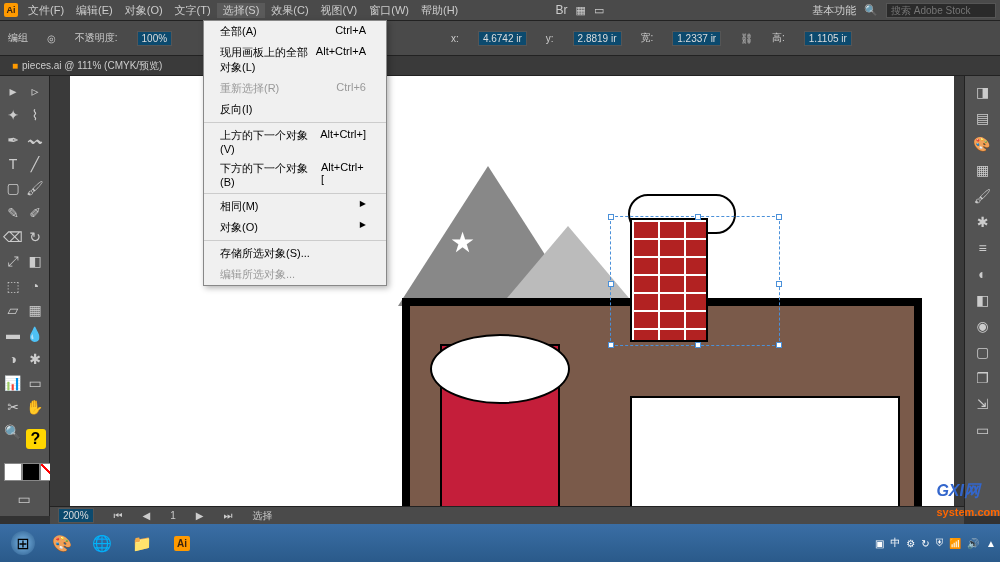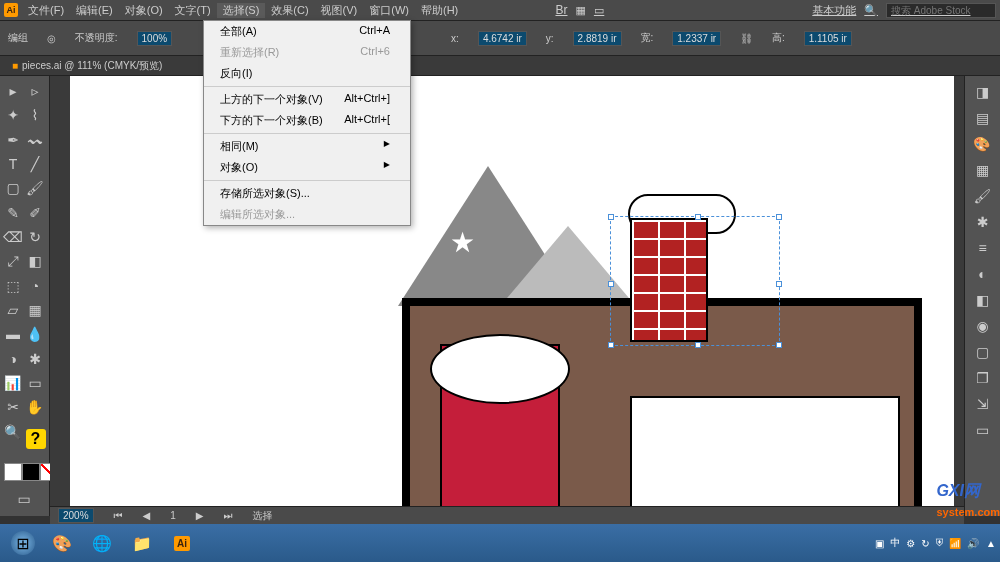--- a/index.html
+++ b/index.html
@@ -9,7 +9,7 @@
     .ai-logo { width: 14px; height: 14px; background: #ff9a00; color: #3c240e; font-weight: bold; font-size: 9px; display: flex; align-items: center; justify-content: center; margin-right: 4px; border-radius: 2px; }
     .menu-item { padding: 0 6px; cursor: pointer; }
     .menu-item.active { background: #5a5a5a; }
-    .menu-right { margin-left: auto; display: flex; align-items: center; gap: 8px; text-decoration: underline; }
+    .menu-right { margin-left: auto; display: flex; align-items: center; gap: 8px; }
     .search-box { background: #2a2a2a; border: 1px solid #555; padding: 1px 4px; font-size: 10px; color: #888; width: 110px; }
     
     .options-bar { height: 36px; background: #4a4a4a; border-top: 1px solid #222; border-bottom: 1px solid #222; display: flex; align-items: center; padding: 0 8px; font-size: 10px; color: #ccc; gap: 19px; }

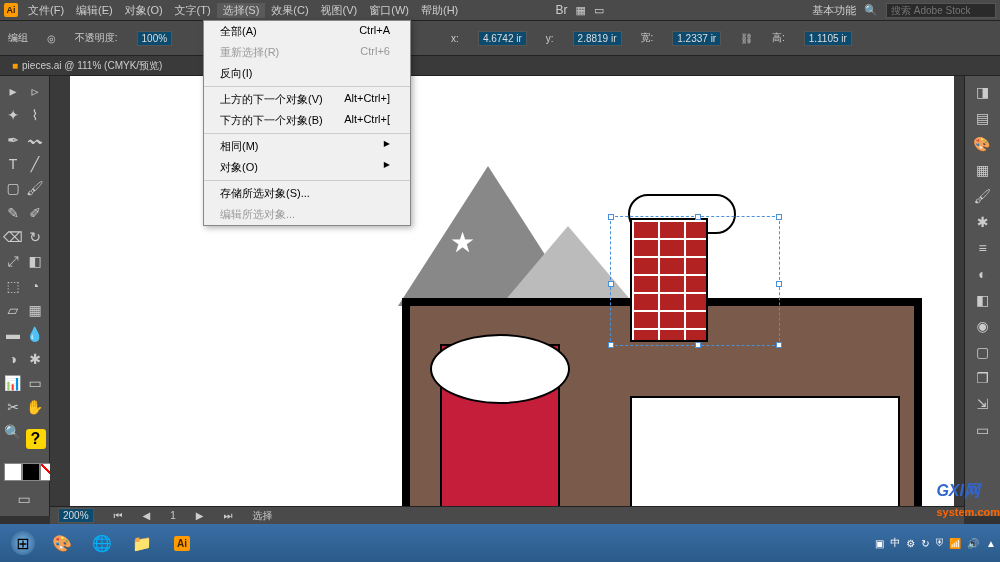--- a/index.html
+++ b/index.html
@@ -45,7 +45,7 @@
     .selection { position: absolute; left: 540px; top: 140px; width: 170px; height: 130px; border: 1px dashed #4a90d9; }
     .sel-handle { position: absolute; width: 6px; height: 6px; background: #fff; border: 1px solid #4a90d9; }
     
-    .dropdown { position: absolute; left: 203px; top: 20px; width: 208px; background: #f0f0f0; border: 1px solid #888; font-size: 11px; z-index: 100; box-shadow: 2px 2px 6px rgba(0,0,0,0.3); }
+    .dropdown { position: absolute; left: 203px; top: 20px; width: 184px; background: #f0f0f0; border: 1px solid #888; font-size: 11px; z-index: 100; box-shadow: 2px 2px 6px rgba(0,0,0,0.3); }
     .dd-item { padding: 3px 20px 3px 16px; display: flex; justify-content: space-between; cursor: pointer; color: #000; }
     .dd-item.highlight { background: #3399ff; color: #fff; }
     .dd-item.disabled { color: #999; }

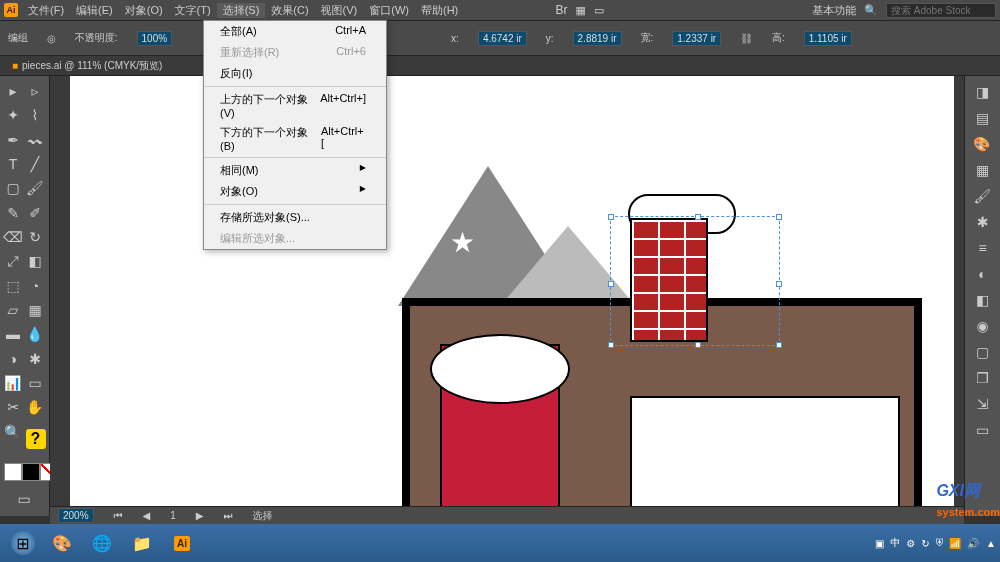--- a/index.html
+++ b/index.html
@@ -198,6 +198,10 @@
       <span>全部(A)</span>
       <span>Ctrl+A</span>
     </div>
+  <div class="dd-item">
+      <span>现用画板上的全部对象(L)</span>
+      <span>Alt+Ctrl+A</span>
+    </div>
   <div class="dd-item disabled">
       <span>重新选择(R)</span>
       <span>Ctrl+6</span>

